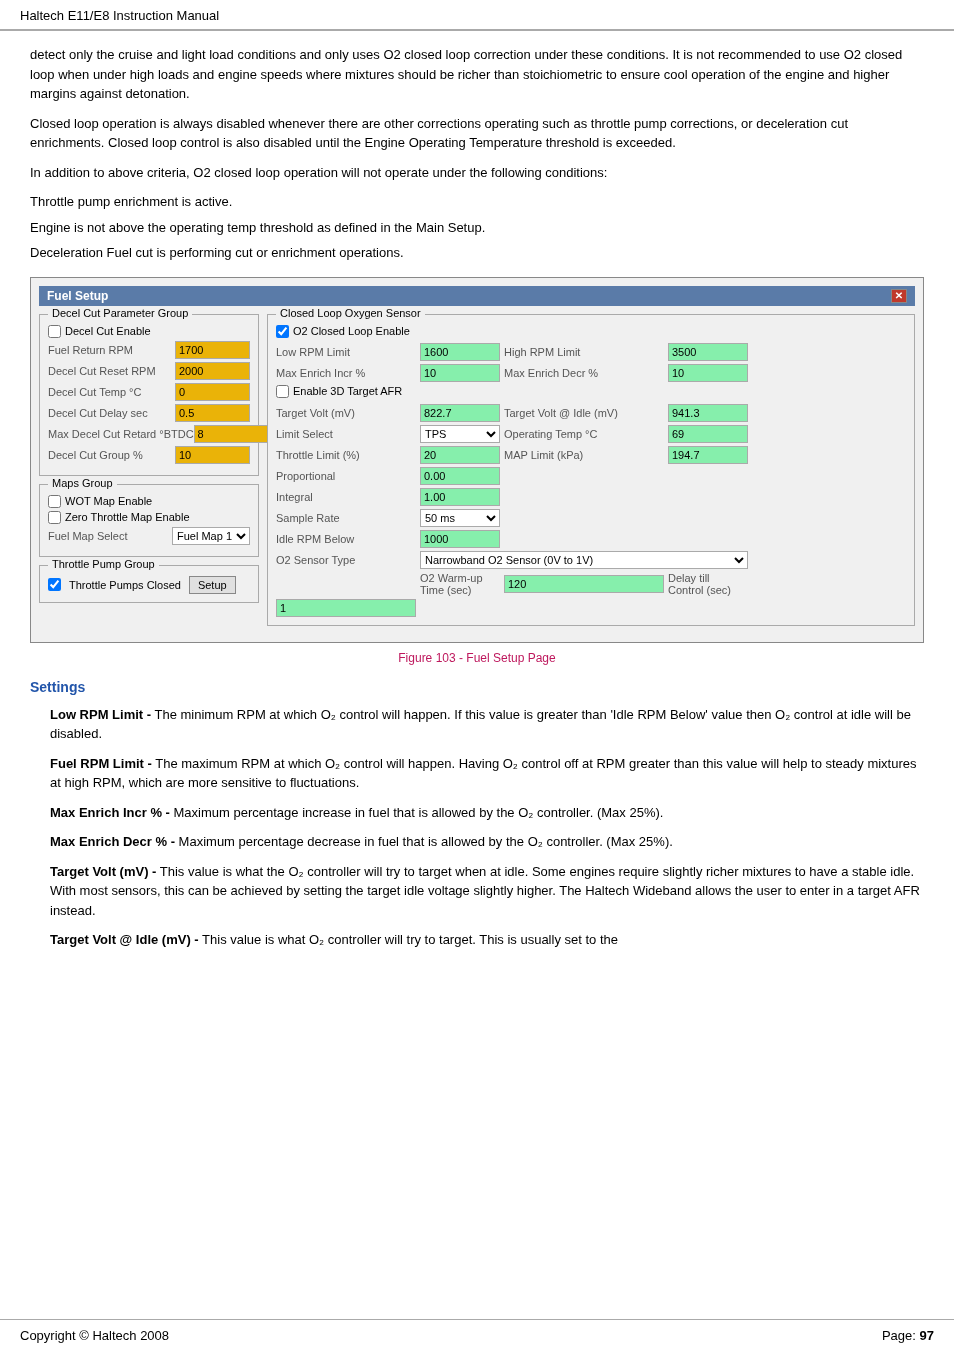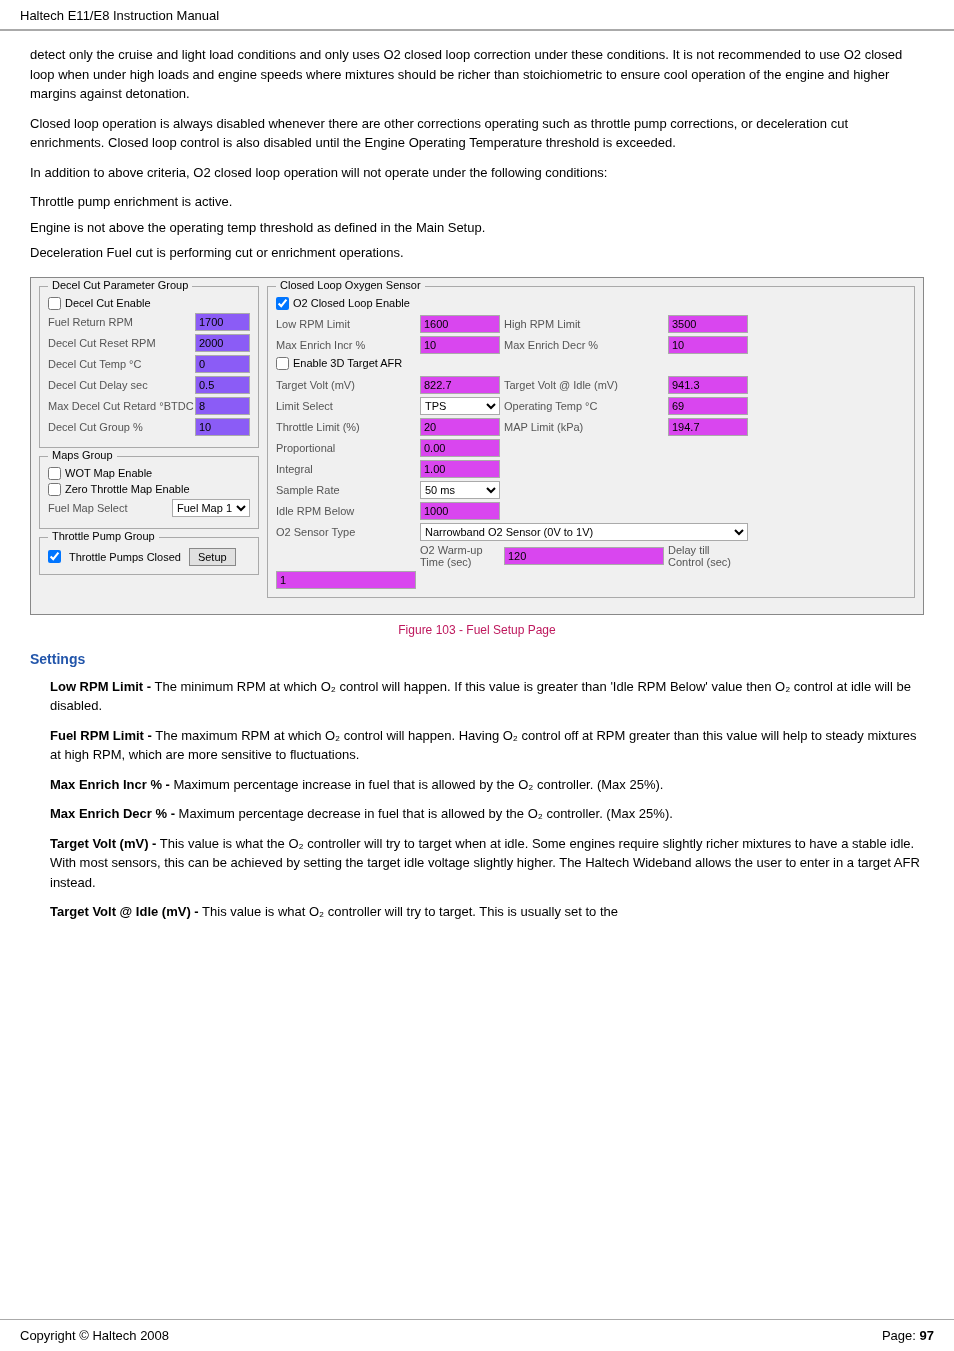--- a/index.html
+++ b/index.html
@@ -272,6 +272,10 @@
 
   <div class="dialog-wrapper">
     <div class="dialog">
+      <div class="dialog-title-bar">
+        <span>Fuel Setup</span>
+        <div class="dialog-close-btn">✕</div>
+      </div>
 
       <div class="dialog-body">
 

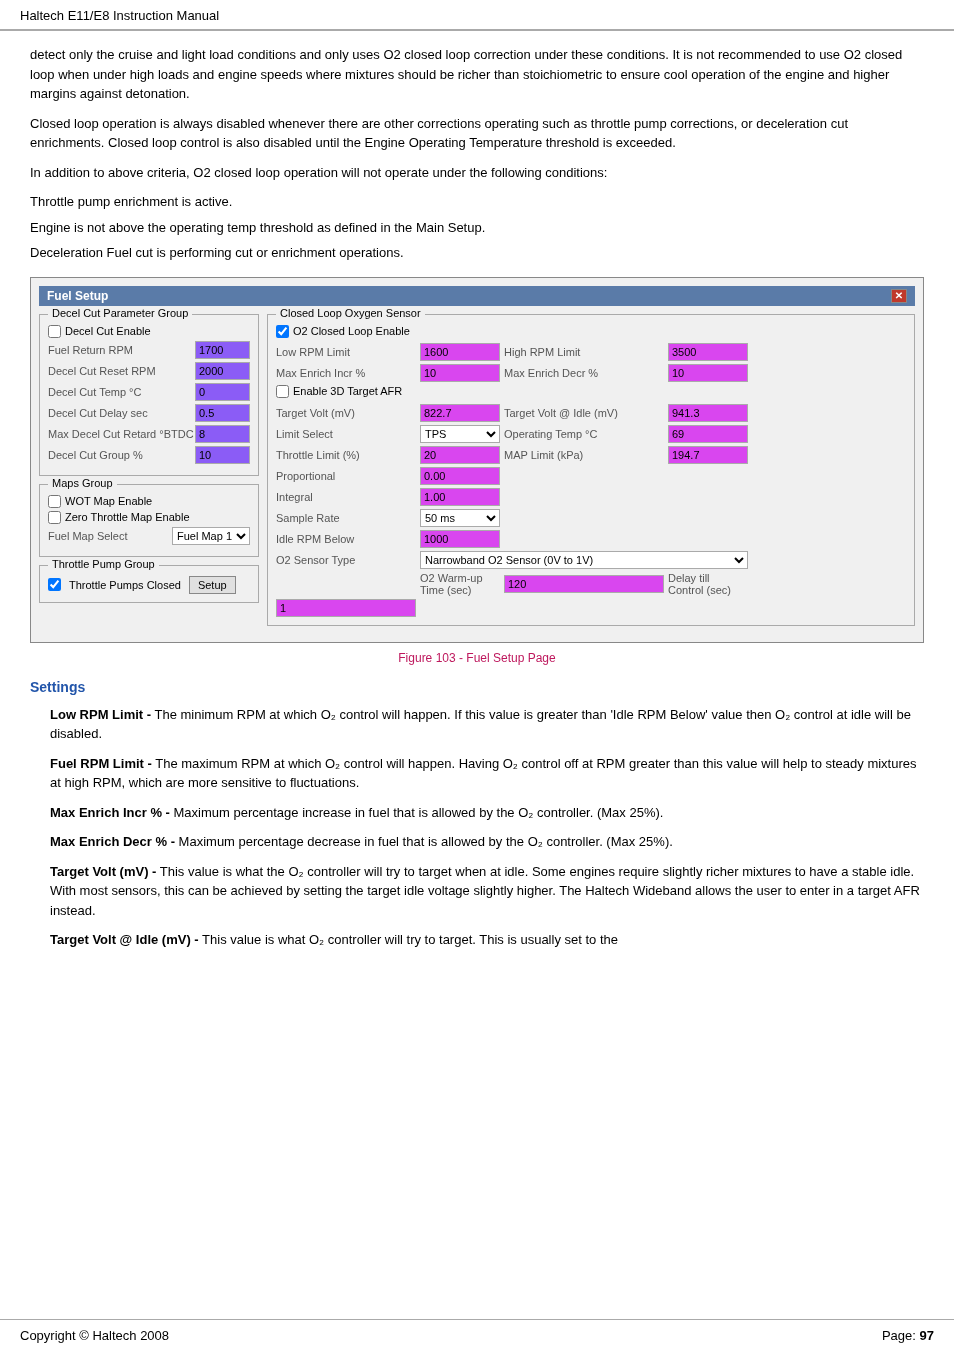--- a/index.html
+++ b/index.html
@@ -135,9 +135,9 @@
     }
 
     .form-input {
-      width: 55px;
+      width: 75px;
       border: 1px solid #aaa;
-      background: #8b5cf6;
+      background: #eab308;
       padding: 1px 3px;
       font-size: 11px;
       height: 18px;

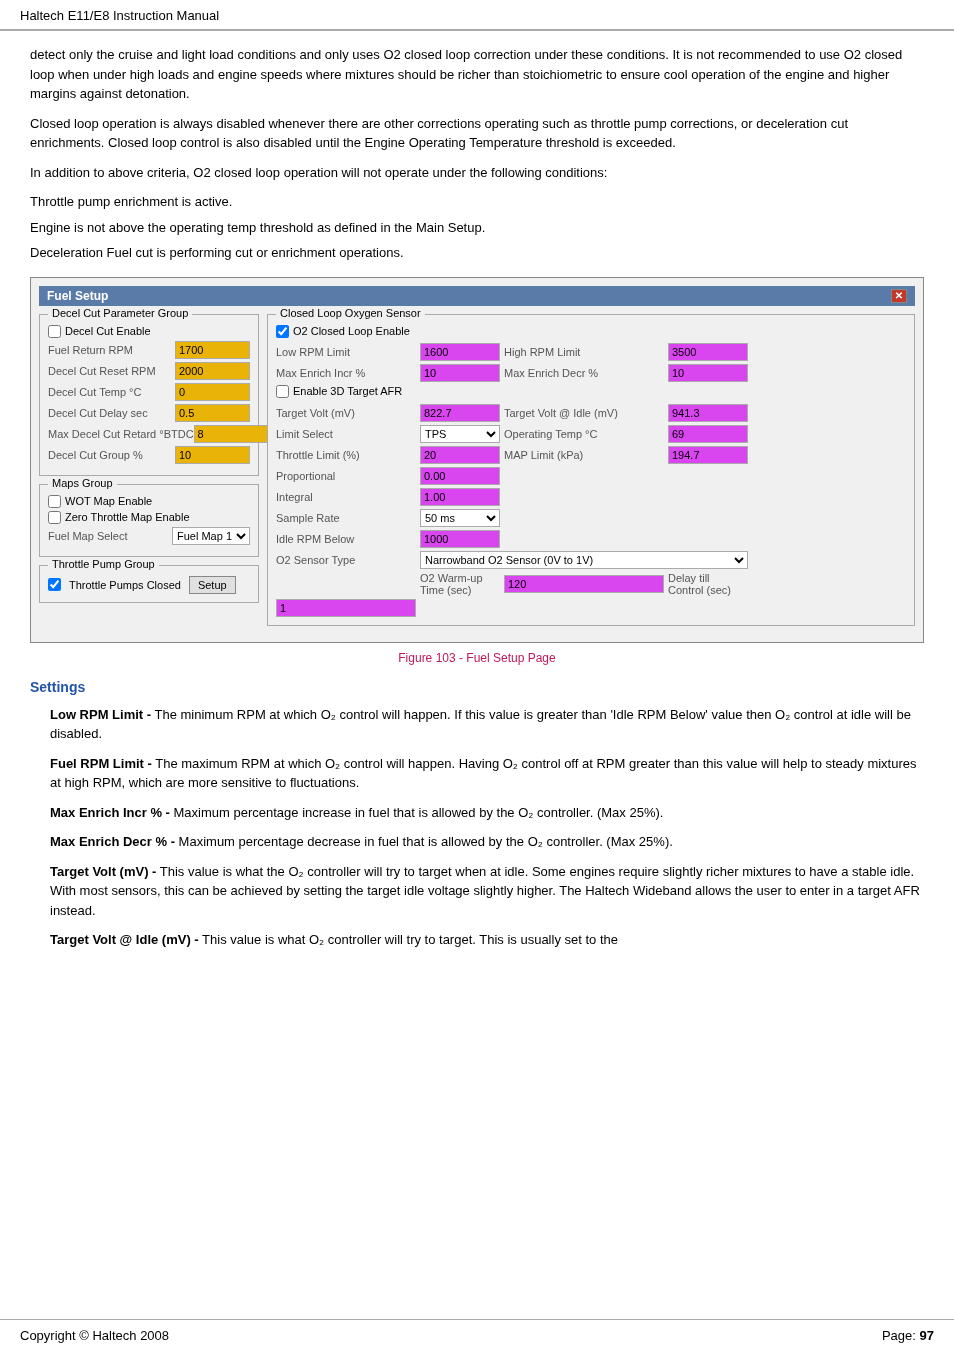--- a/index.html
+++ b/index.html
@@ -171,7 +171,7 @@
 
     .grid-input {
       border: 1px solid #aaa;
-      background: #d946ef;
+      background: #86efac;
       padding: 1px 3px;
       font-size: 11px;
       height: 18px;

